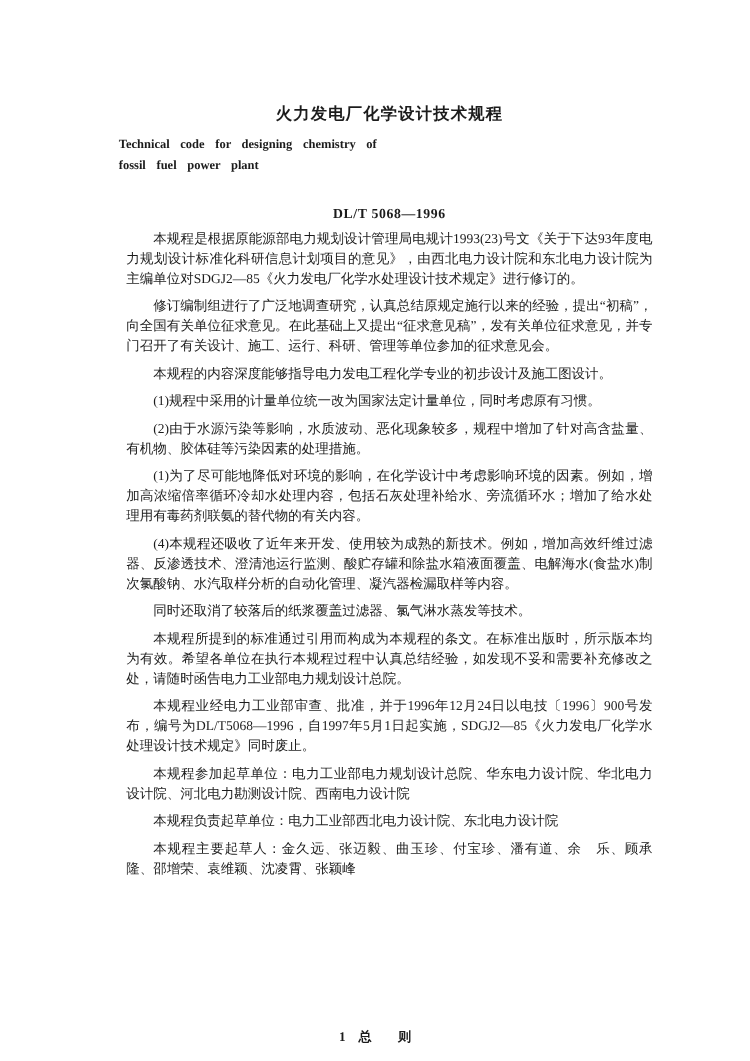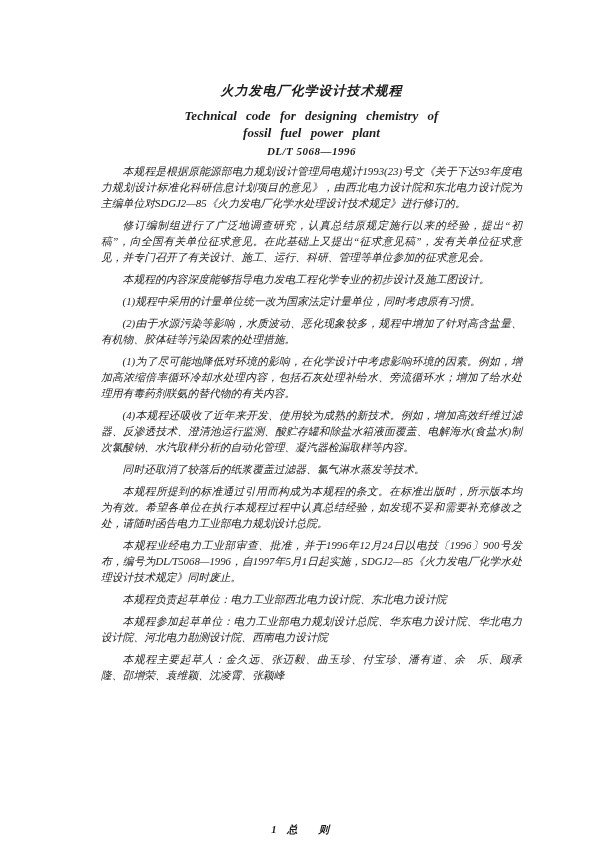--- a/index.html
+++ b/index.html
@@ -17,7 +17,6 @@
     font-family: "Liberation Serif", "DejaVu Serif", serif;
     color: #1c1c1c;
     overflow: hidden;
-    font-style: italic;
   }
   .title-zh {
     font-size: 13px;

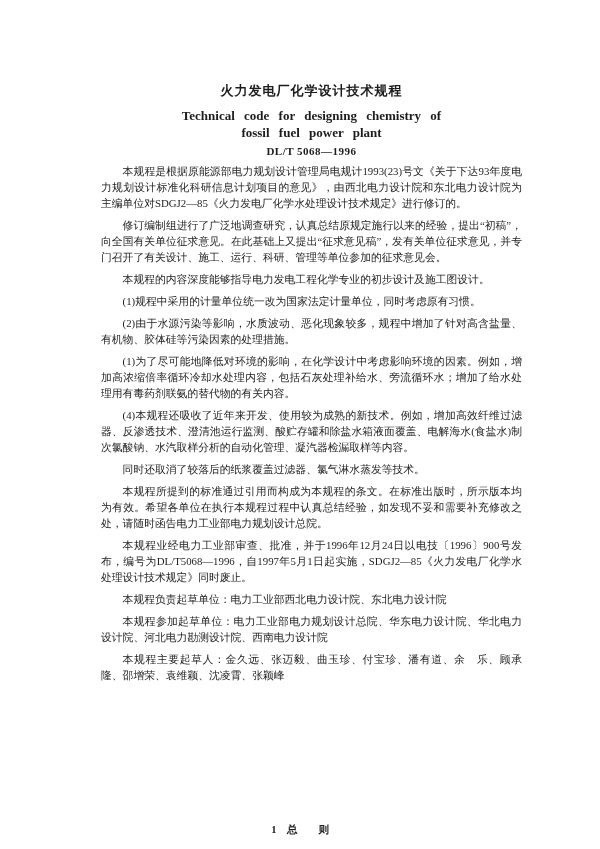--- a/index.html
+++ b/index.html
@@ -26,9 +26,8 @@
     margin: 0 0 7px 0;
   }
   .title-en {
-    font-size: 13px;
+    font-size: 10px;
     font-weight: bold;
-    text-align: center;
     word-spacing: 6px;
     line-height: 17px;
     margin: 0;

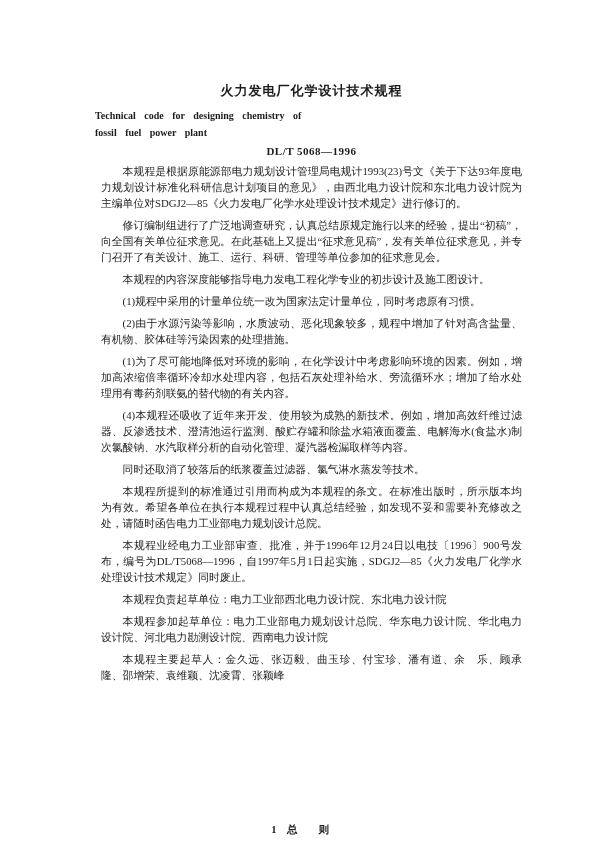--- a/index.html
+++ b/index.html
@@ -36,7 +36,7 @@
     font-size: 11px;
     font-weight: bold;
     text-align: center;
-    margin: 4px 0 0 0;
+    margin: 24px 0 0 0;
     letter-spacing: 0.5px;
   }
   .foreword-heading {

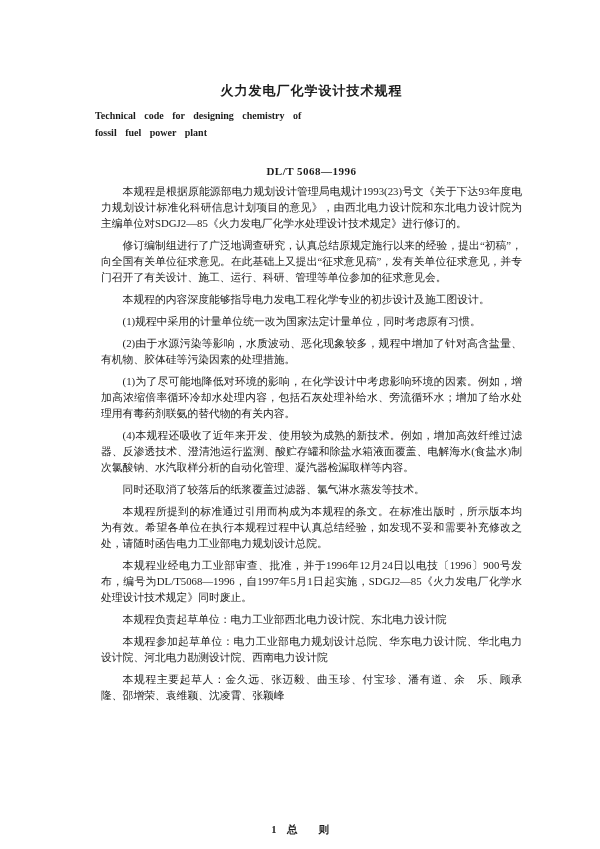--- a/index.html
+++ b/index.html
@@ -88,8 +88,8 @@
       <p class="para">同时还取消了较落后的纸浆覆盖过滤器、氯气淋水蒸发等技术。</p>
       <p class="para">本规程所提到的标准通过引用而构成为本规程的条文。在标准出版时，所示版本均为有效。希望各单位在执行本规程过程中认真总结经验，如发现不妥和需要补充修改之处，请随时函告电力工业部电力规划设计总院。</p>
       <p class="para">本规程业经电力工业部审查、批准，并于1996年12月24日以电技〔1996〕900号发布，编号为DL/T5068—1996，自1997年5月1日起实施，SDGJ2—85《火力发电厂化学水处理设计技术规定》同时废止。</p>
+      <p class="para">本规程参加起草单位：电力工业部电力规划设计总院、华东电力设计院、华北电力设计院、河北电力勘测设计院、西南电力设计院</p>
       <p class="para">本规程负责起草单位：电力工业部西北电力设计院、东北电力设计院</p>
-      <p class="para">本规程参加起草单位：电力工业部电力规划设计总院、华东电力设计院、华北电力设计院、河北电力勘测设计院、西南电力设计院</p>
       <p class="para">本规程主要起草人：金久远、张迈毅、曲玉珍、付宝珍、潘有道、余　乐、顾承隆、邵增荣、袁维颖、沈凌霄、张颖峰</p>
     </div>
 

